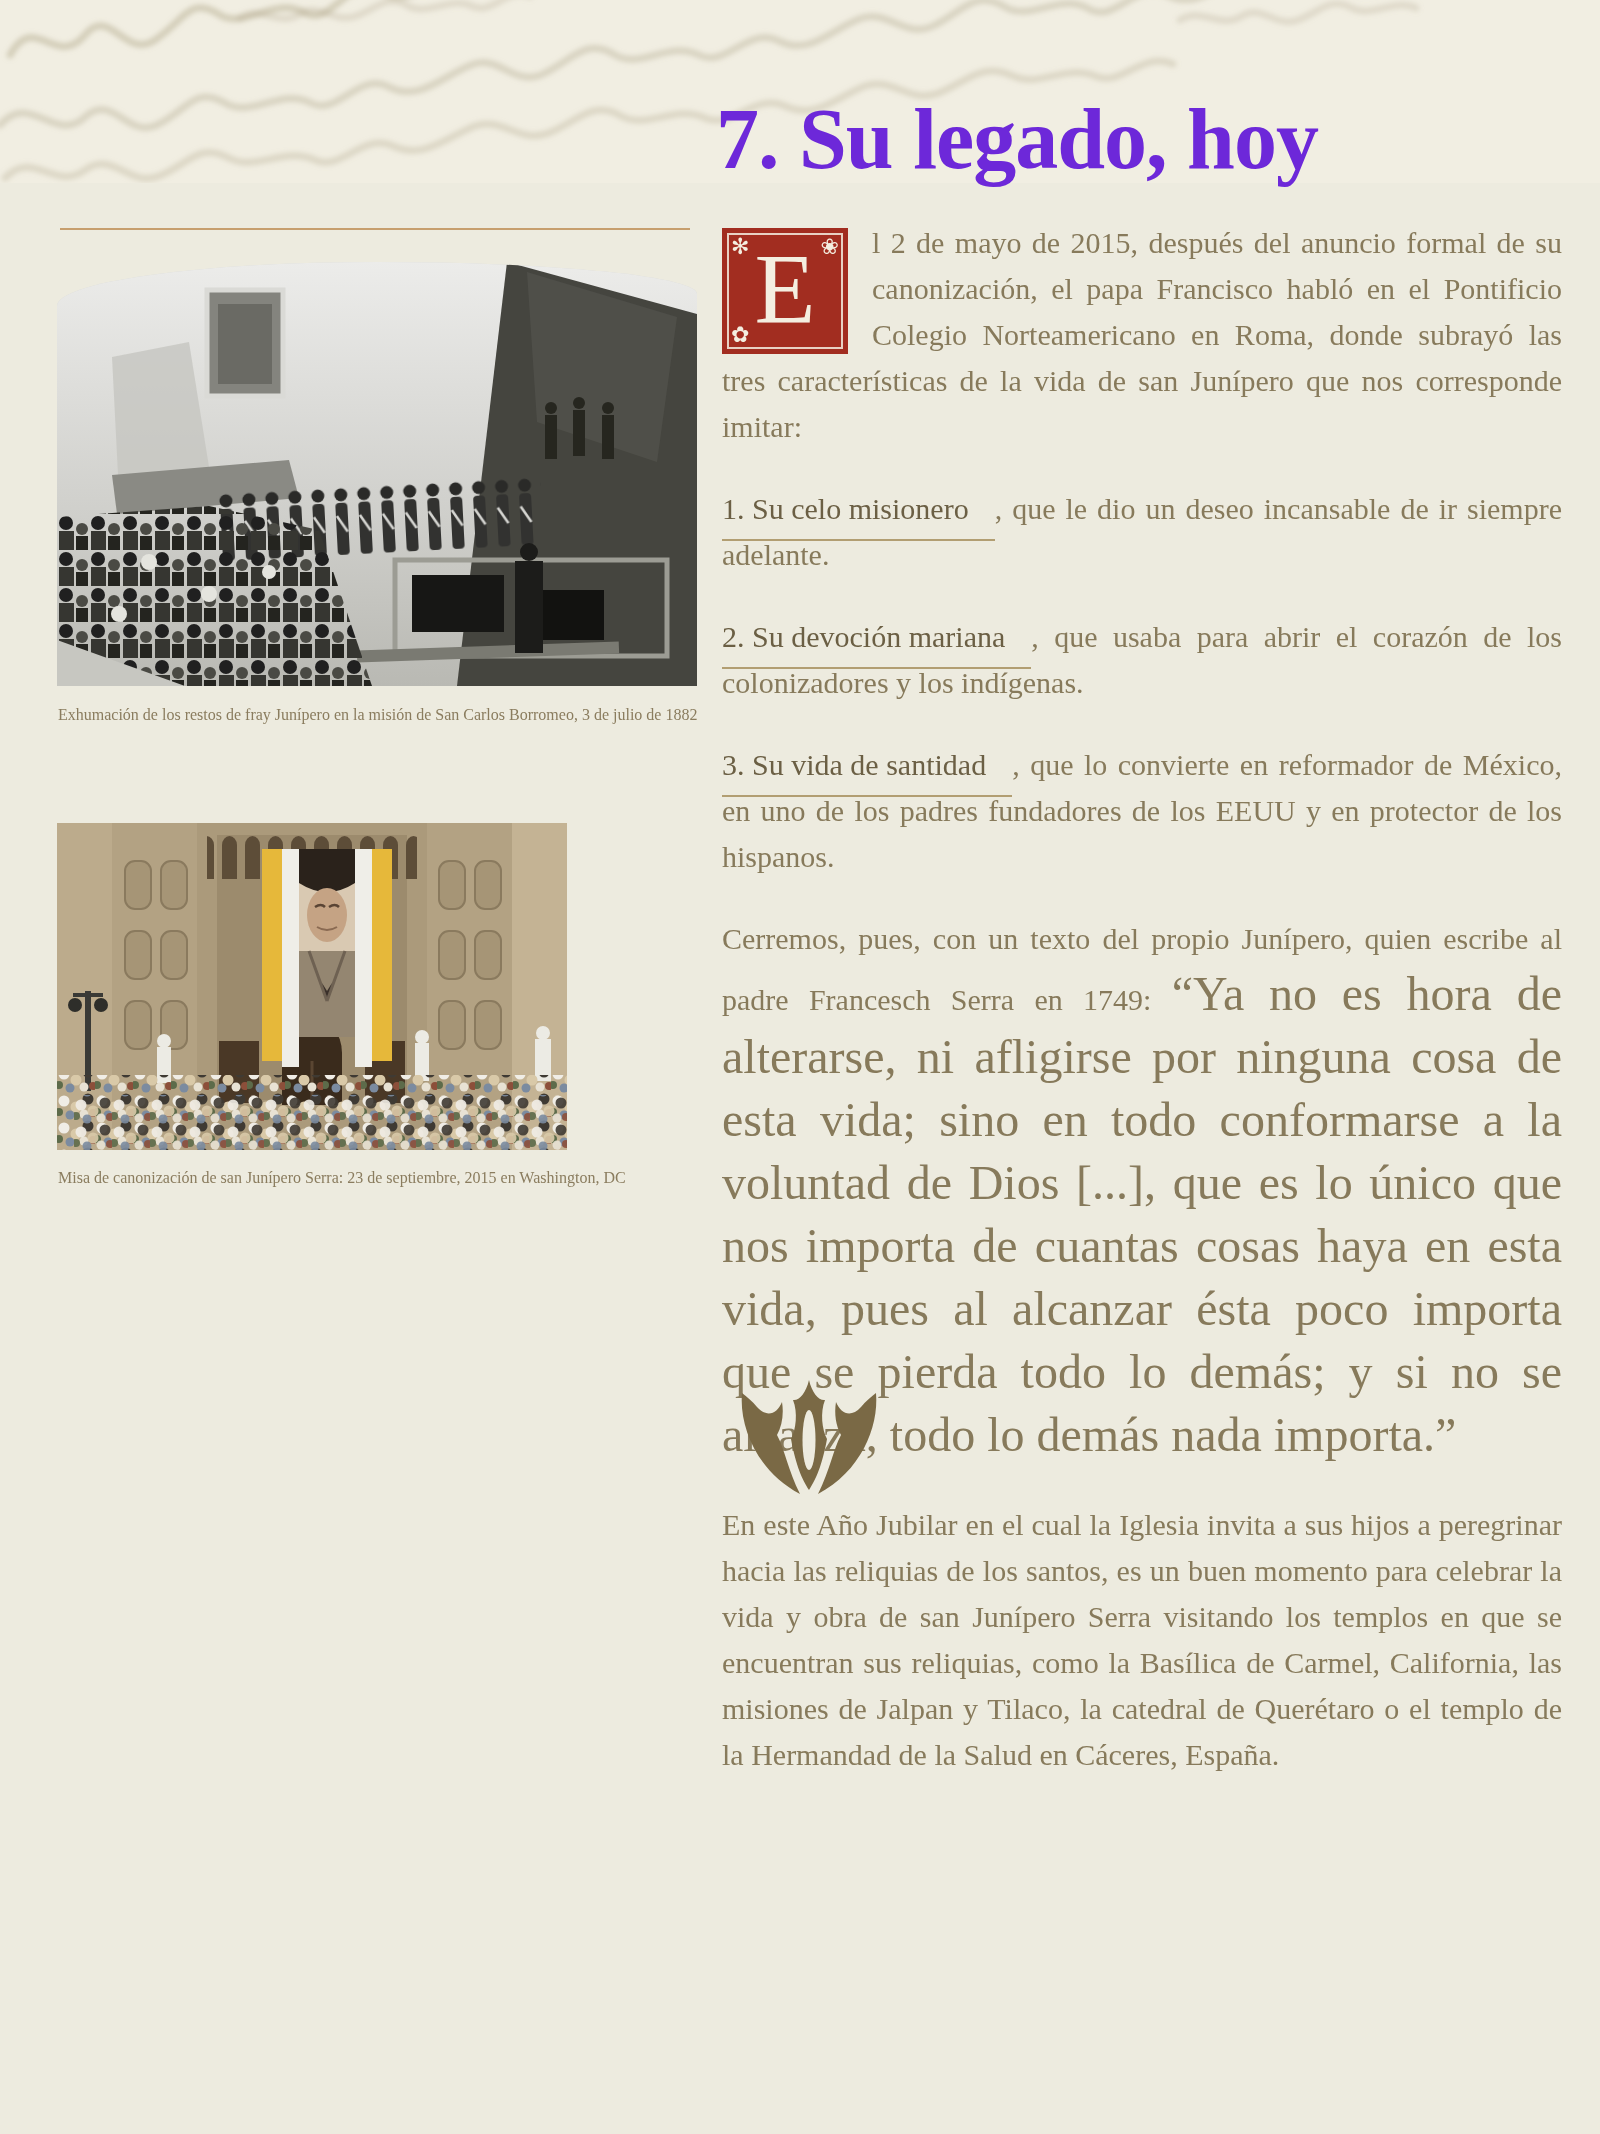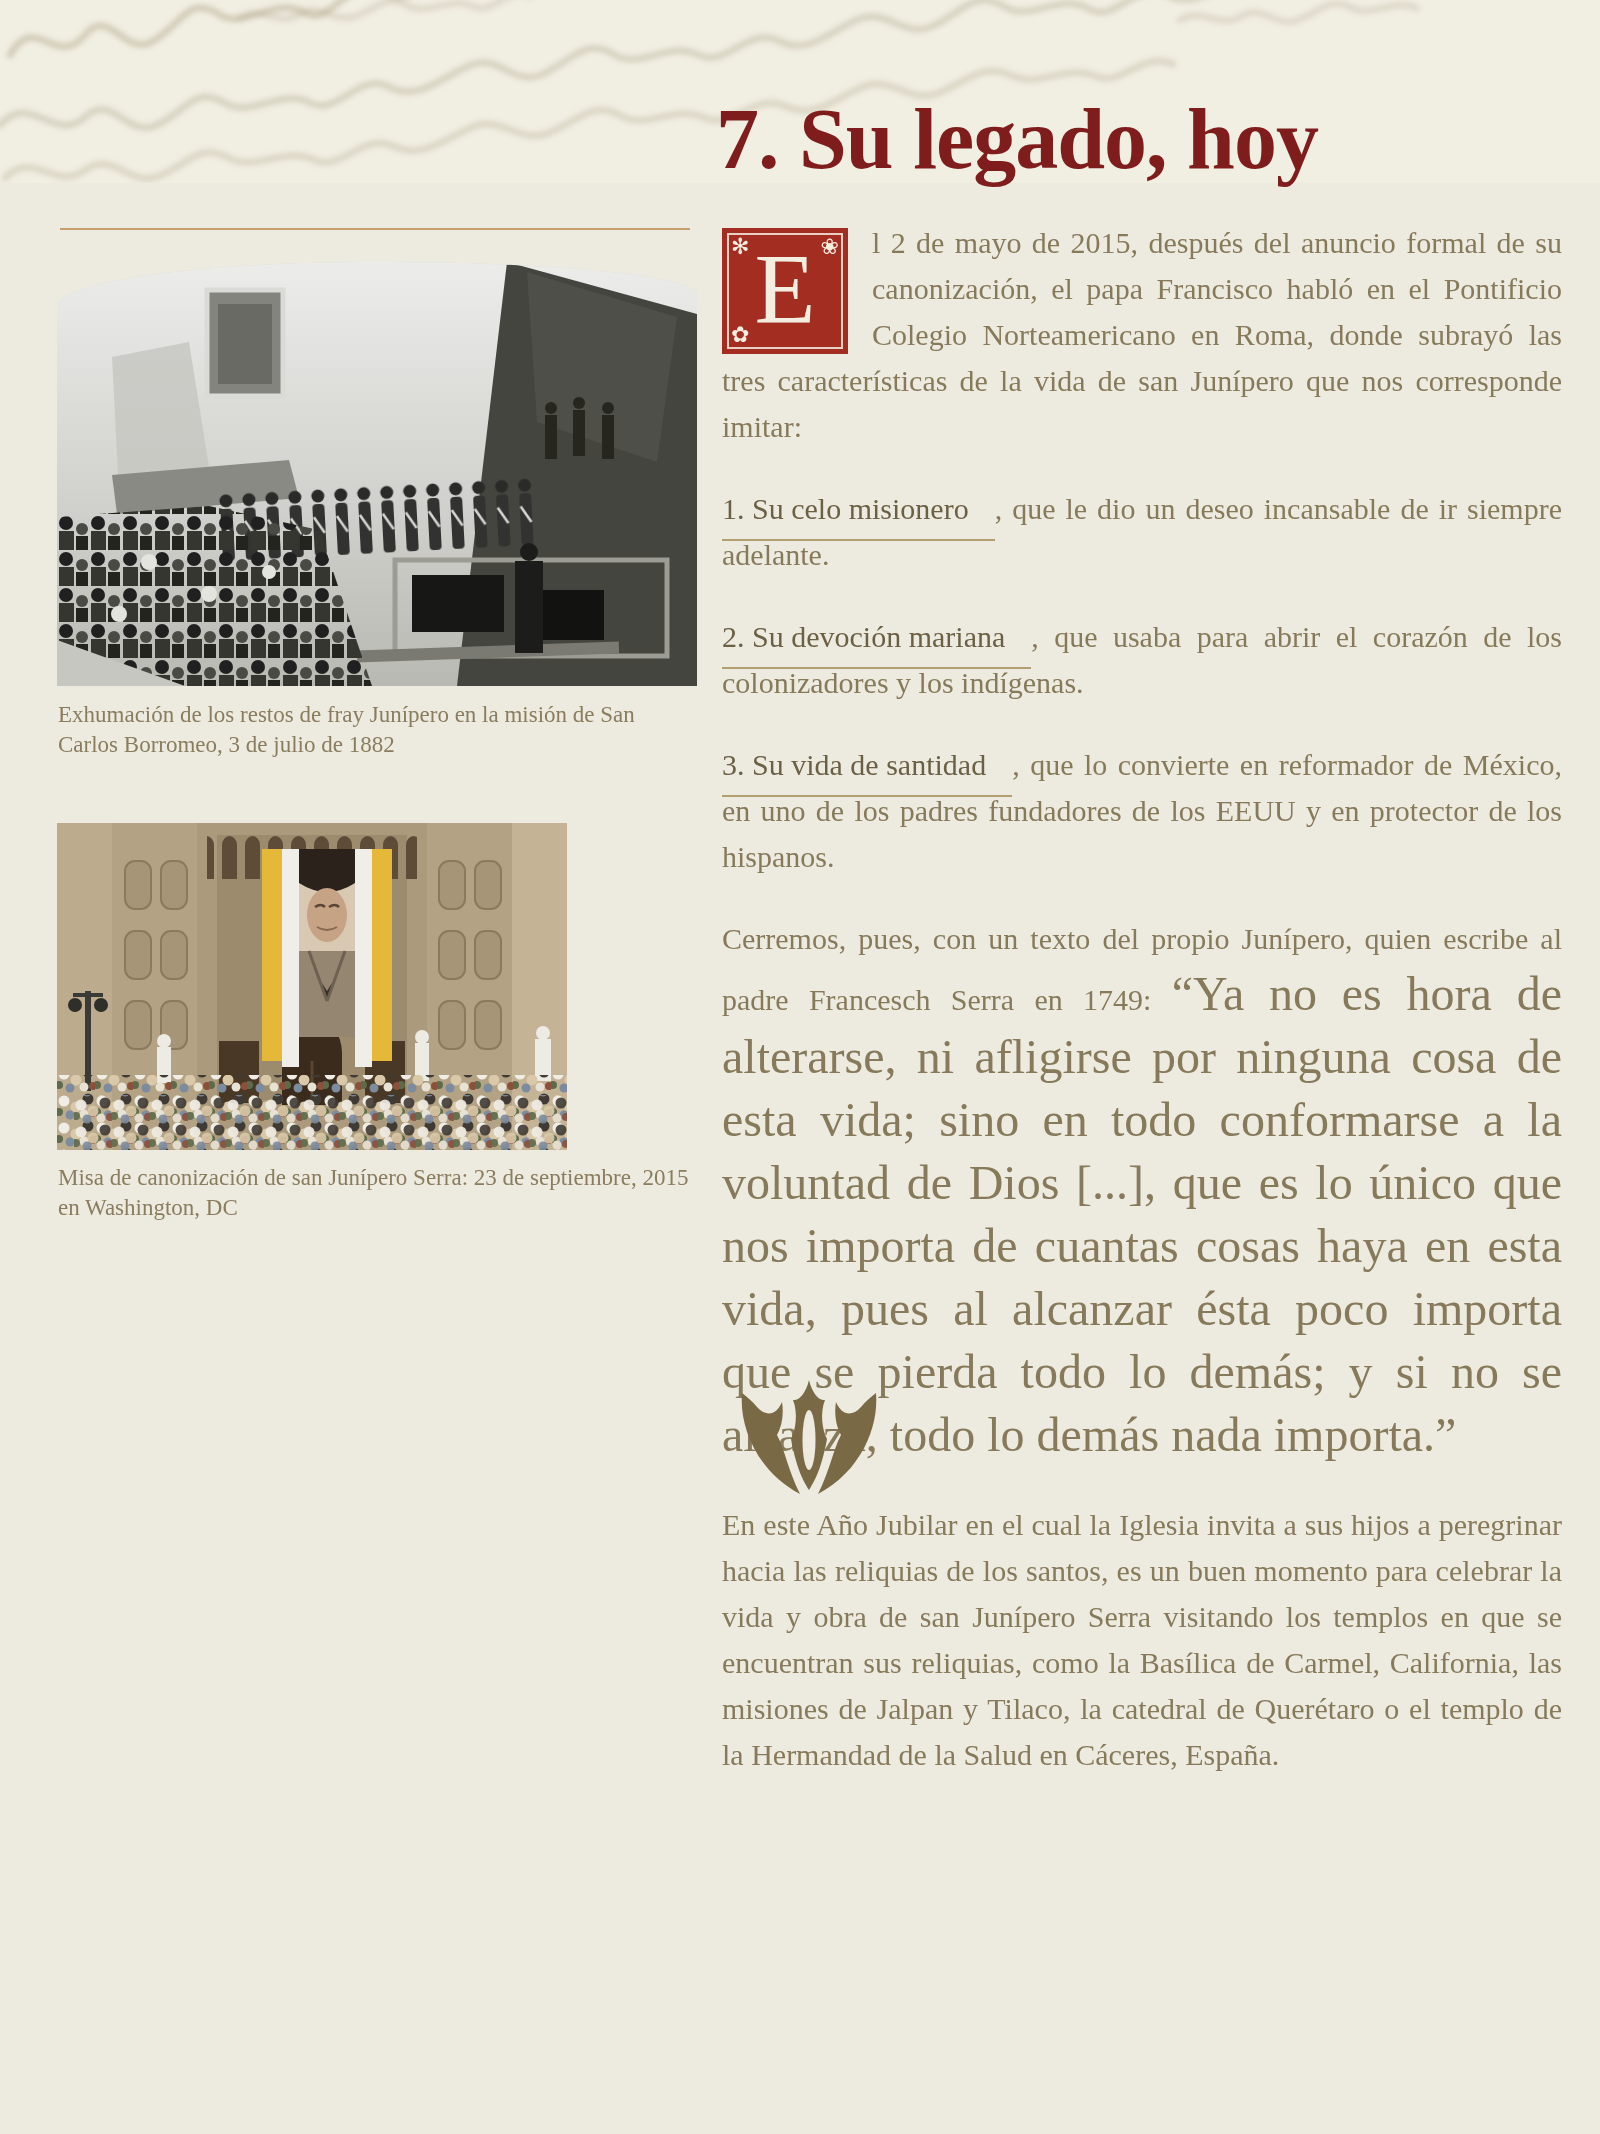--- a/index.html
+++ b/index.html
@@ -17,7 +17,7 @@
   
   .chapter-title{
     position:absolute;left:716px;top:34px;width:880px;
-    font-size:86px;line-height:1.1;color:#7f1d1d;
+    font-size:86px;line-height:1.1;color:#6d28d9;
     letter-spacing:-1px;white-space:nowrap;
   }
   

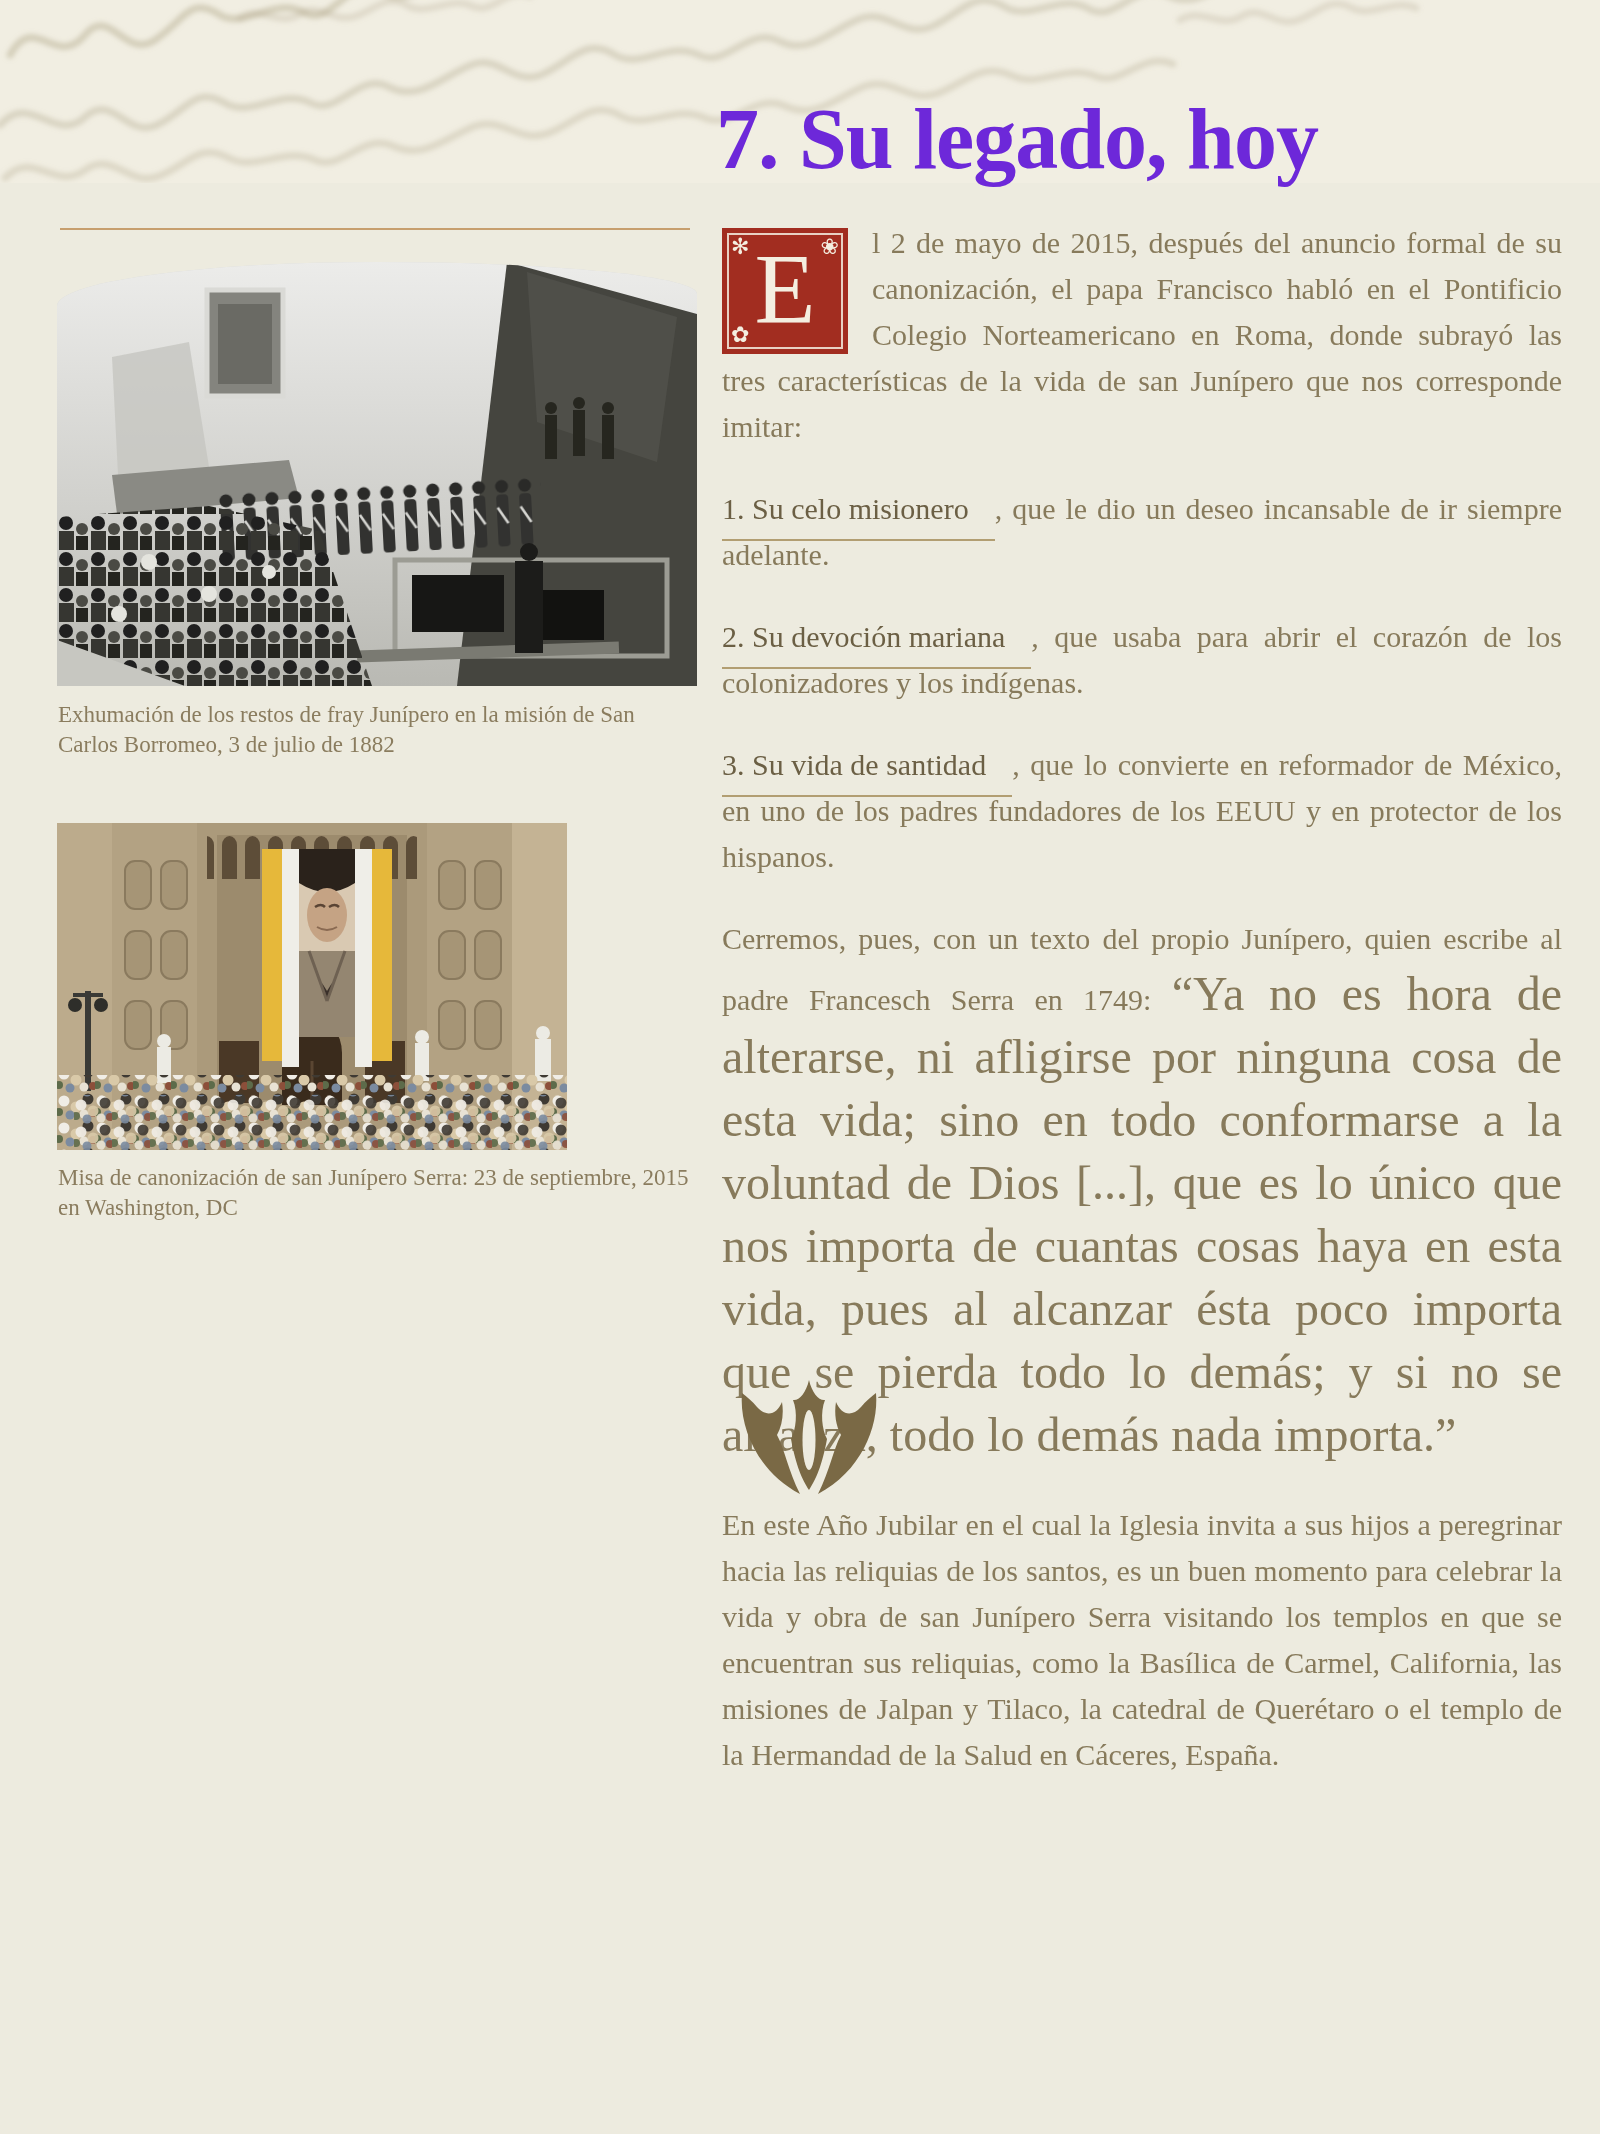--- a/index.html
+++ b/index.html
@@ -36,7 +36,7 @@
   }
   .caption{
     position:absolute;left:58px;width:640px;
-    font-size:23px;line-height:30px;color:#8a7c5e;
+    font-size:16px;line-height:30px;color:#8a7c5e;
   }
   .caption1{top:700px;}
   .caption2{top:1163px;}

